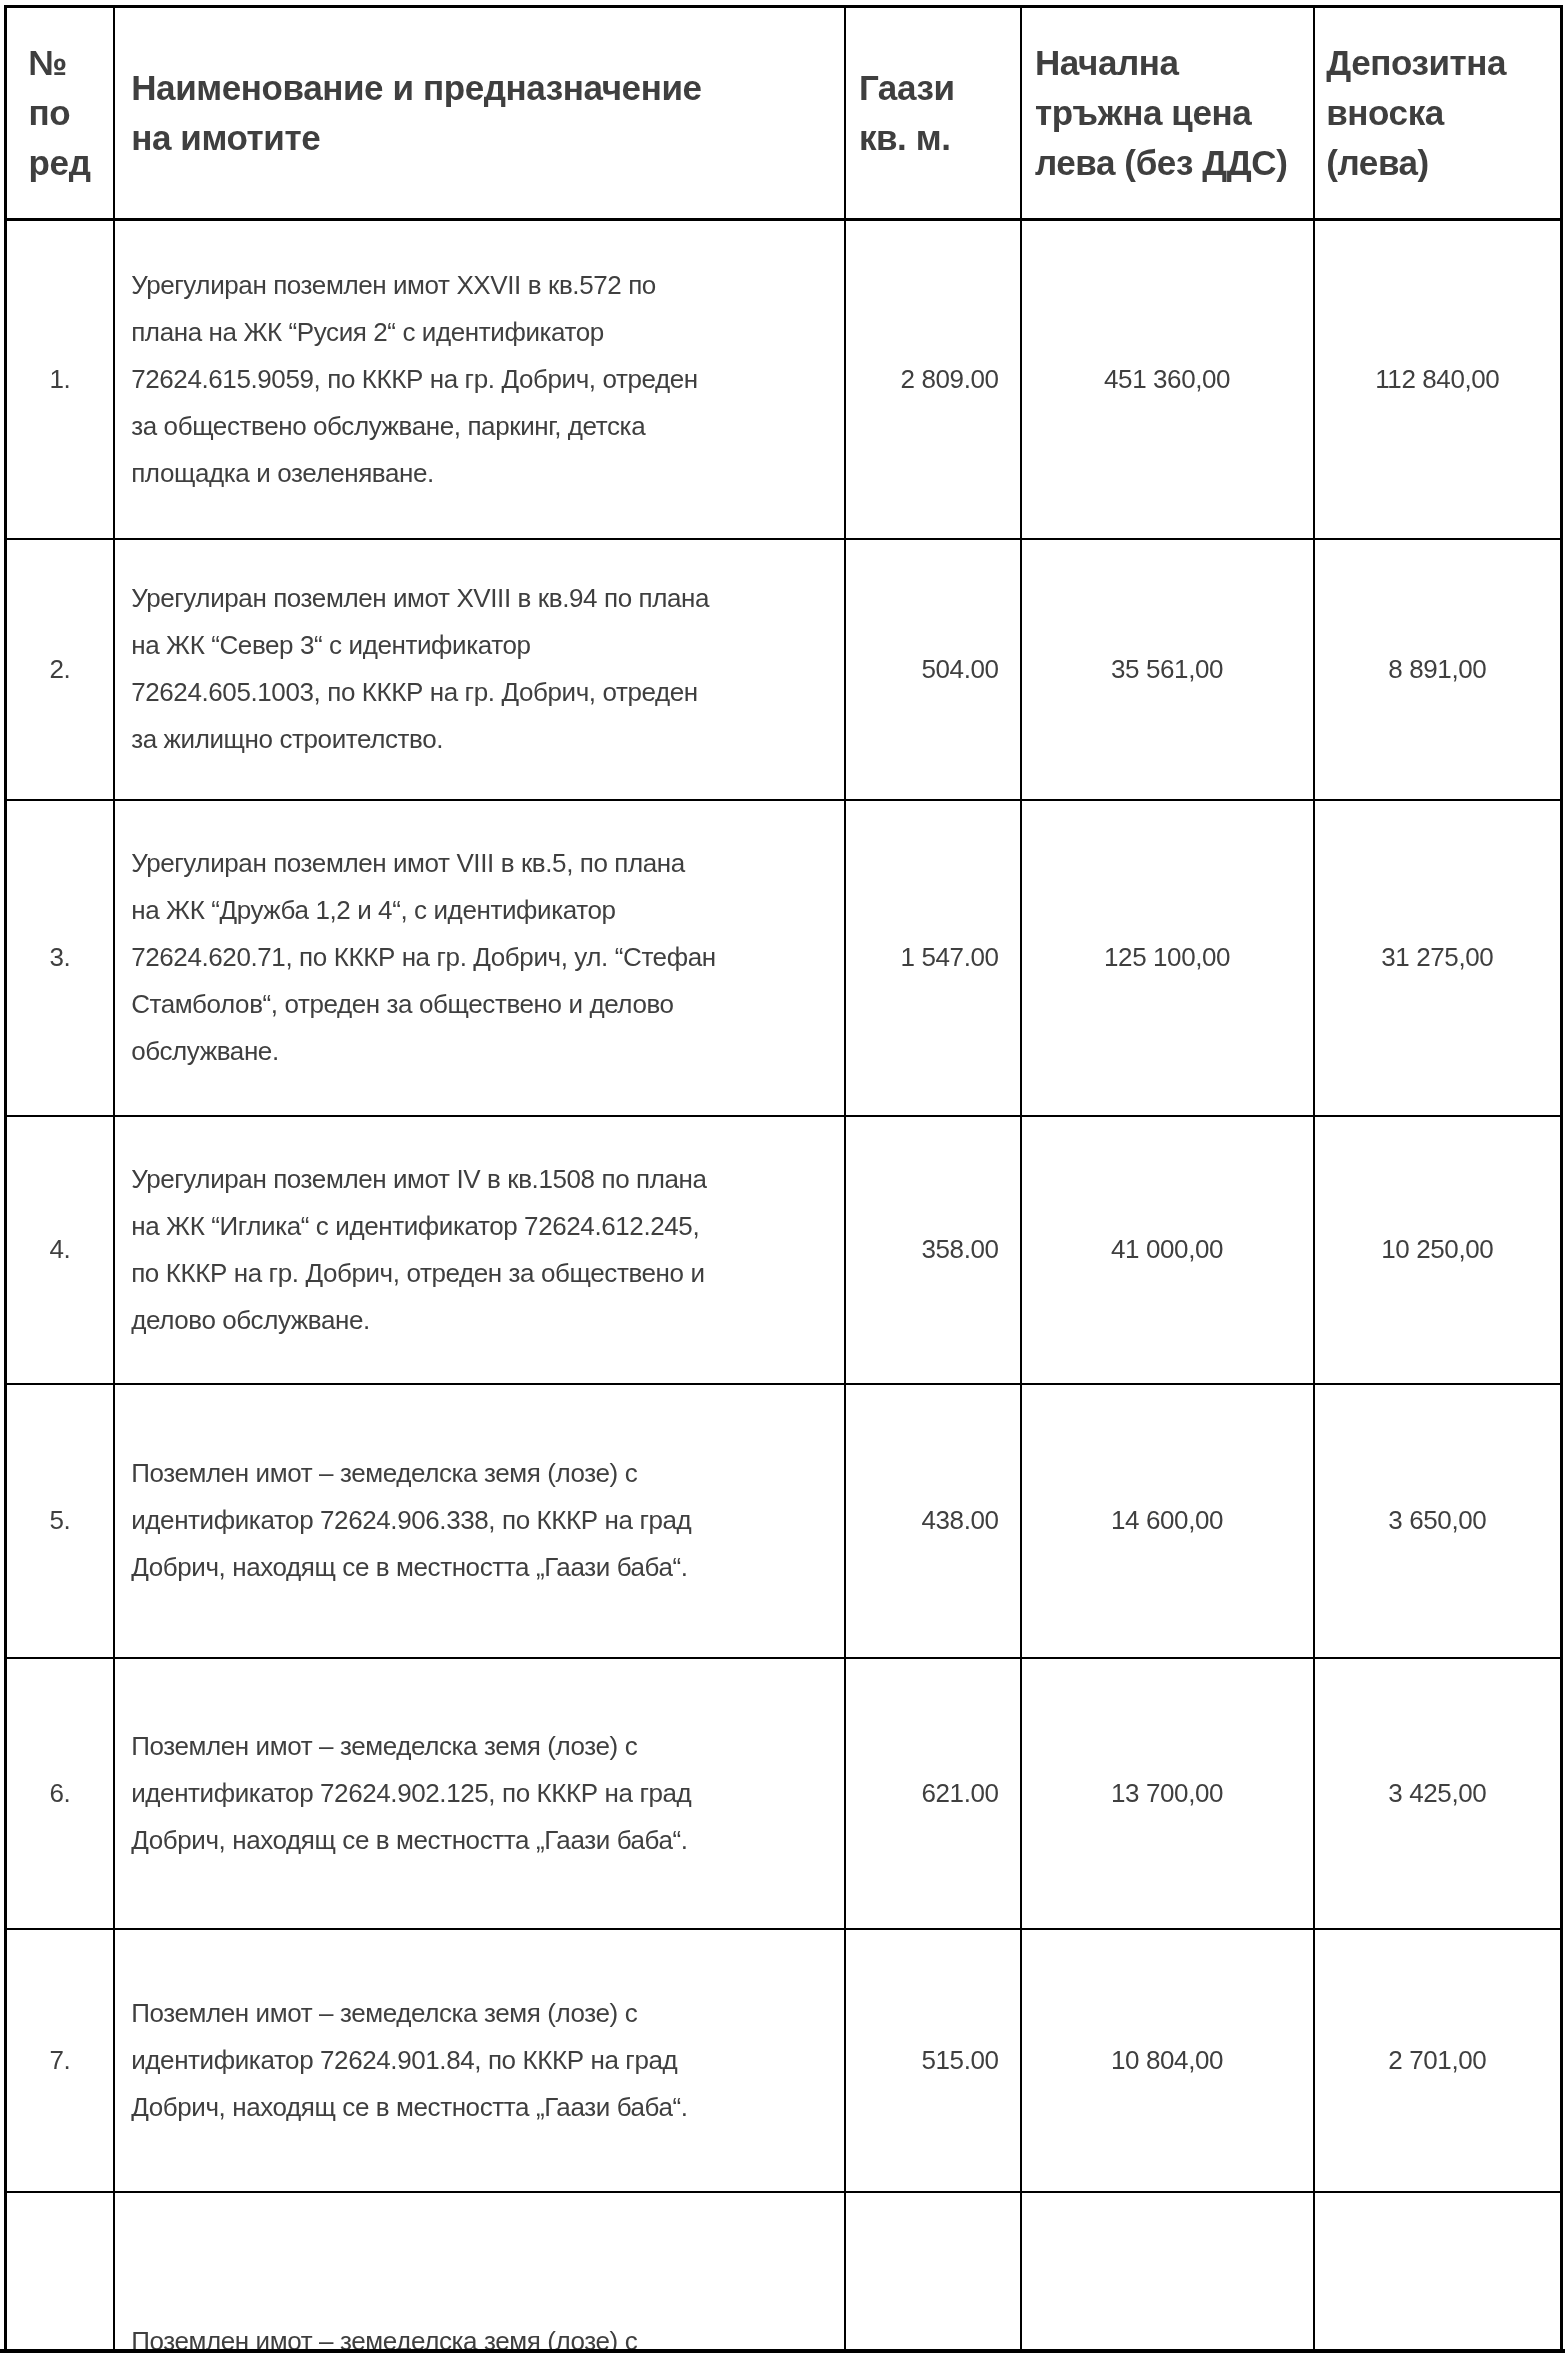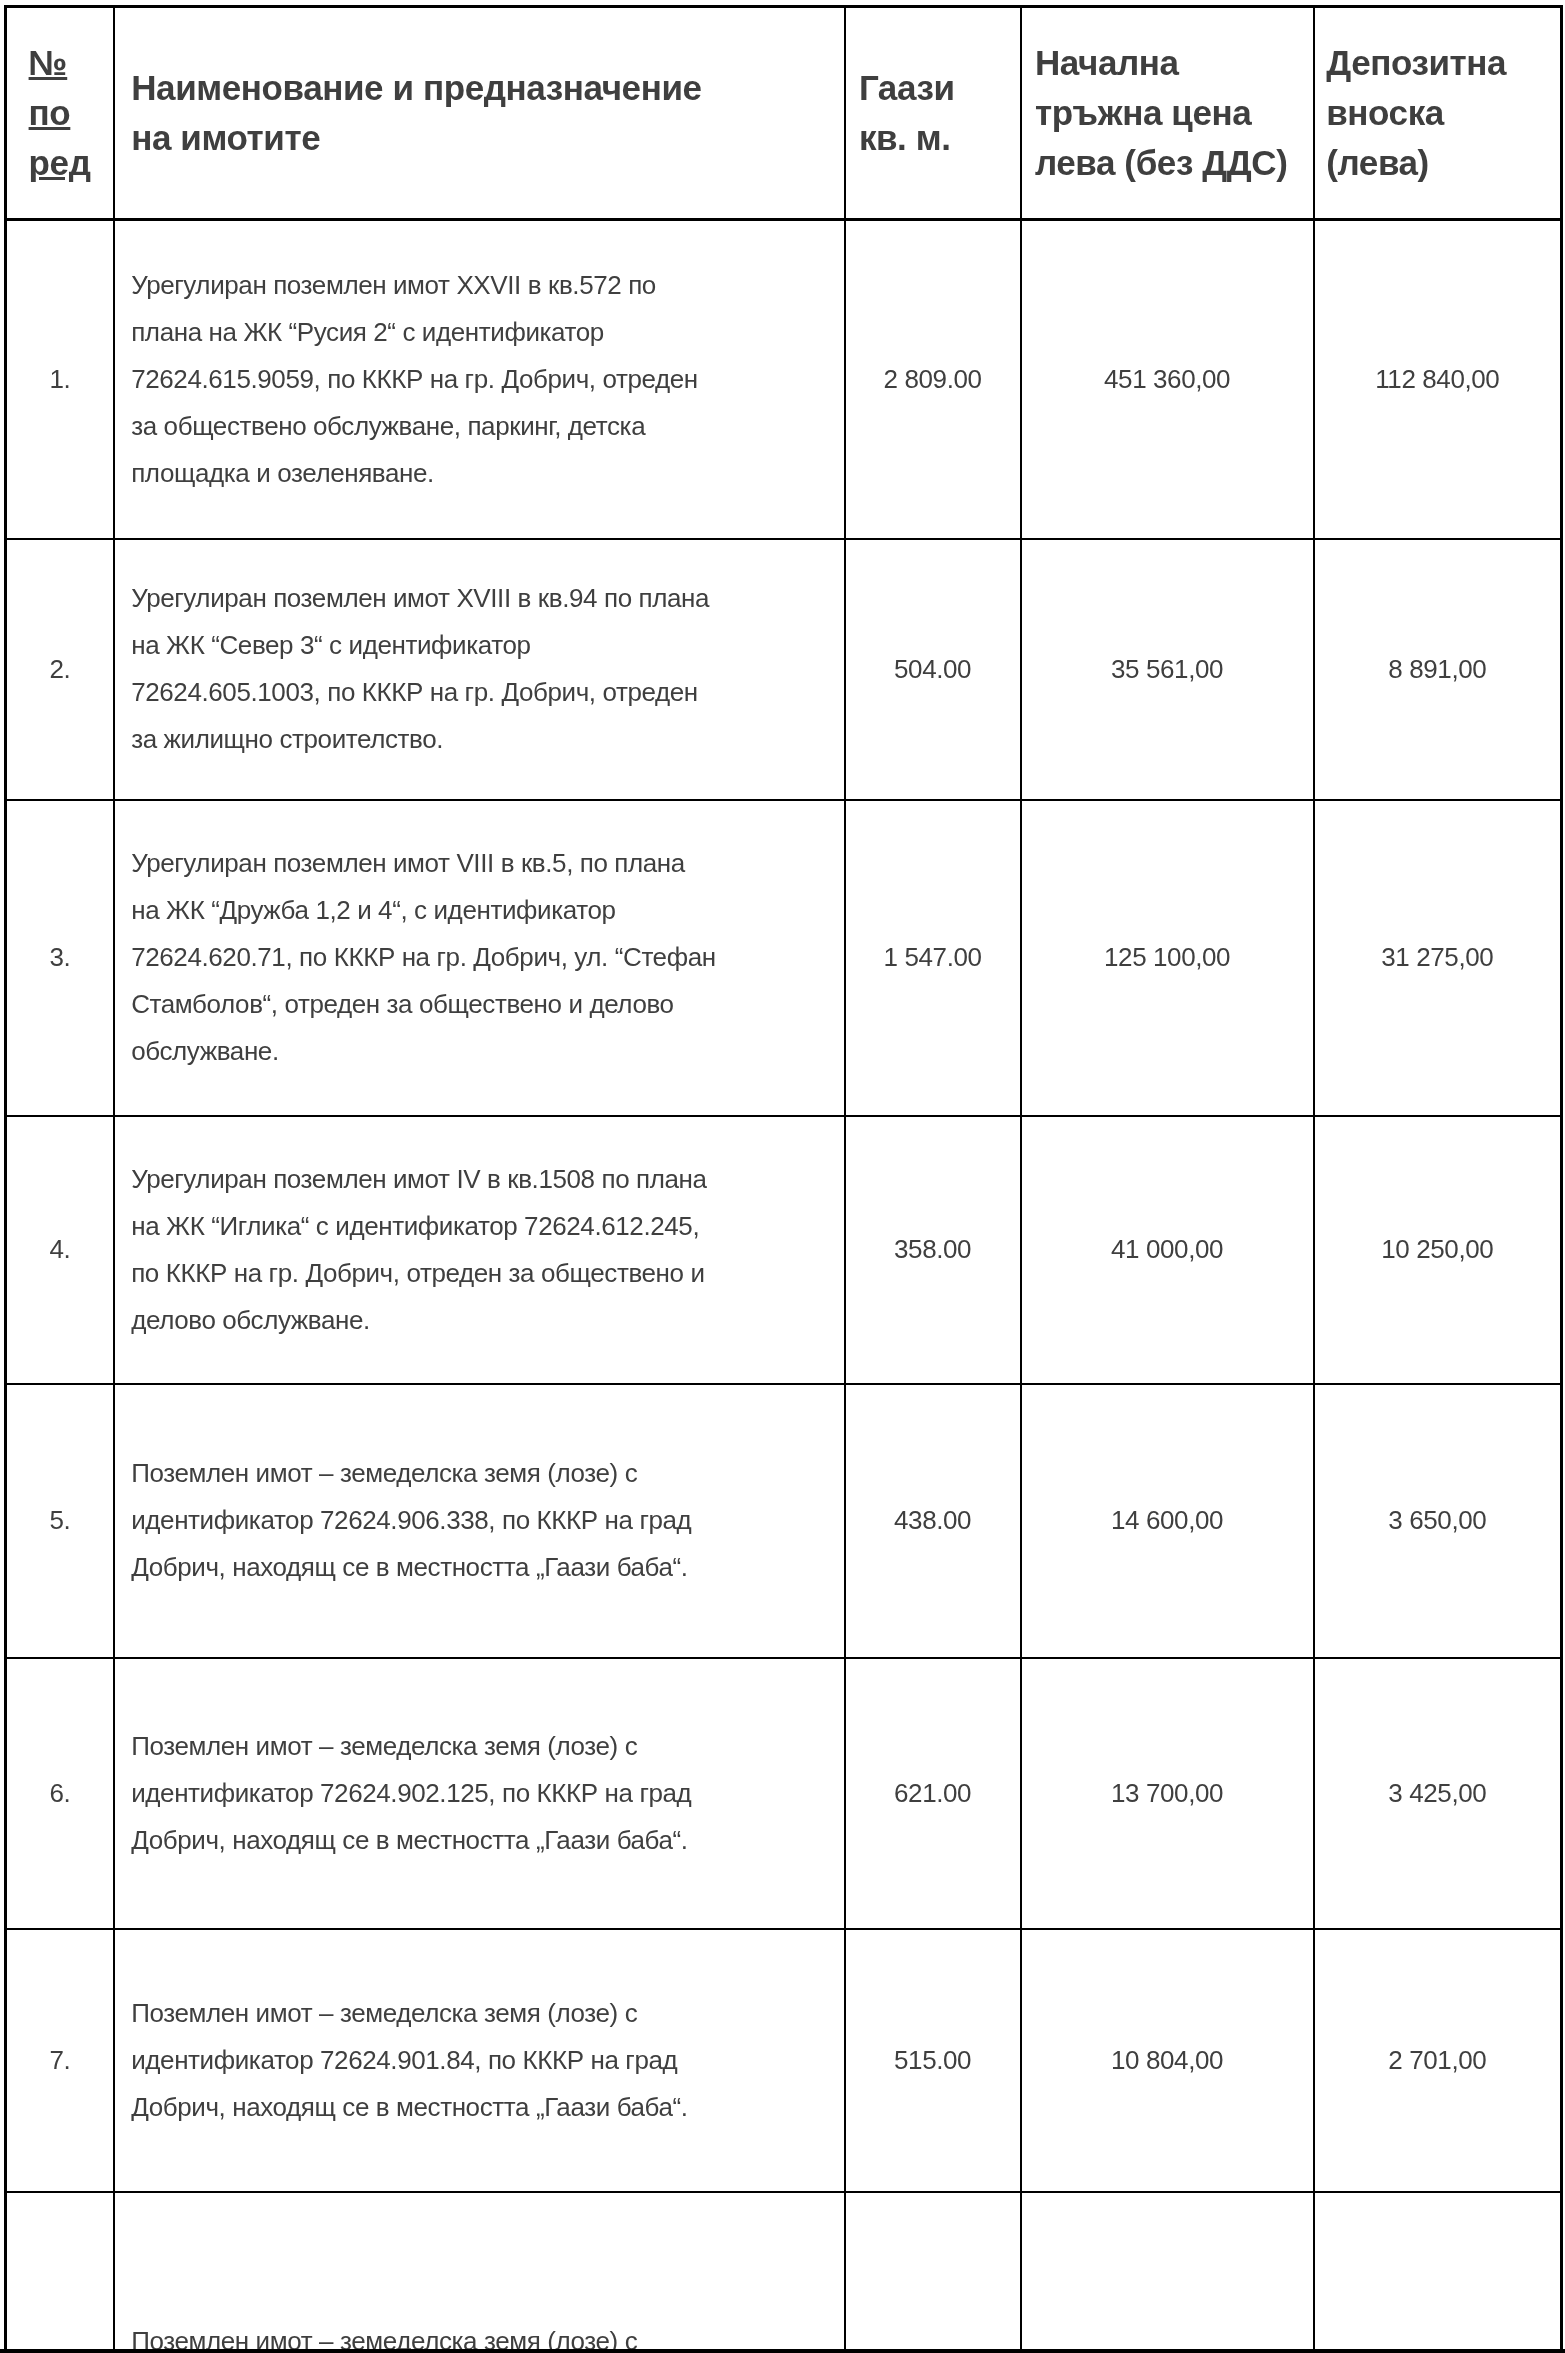--- a/index.html
+++ b/index.html
@@ -50,7 +50,7 @@
     letter-spacing: -0.4px;
     border-bottom-width: 3.3px;
   }
-  th.h-num   { padding-left: 21.5px; padding-right: 9px; text-decoration: underline; }
+  th.h-num   { padding-left: 21.5px; padding-right: 9px; }
   th.h-desc  { padding-left: 16.6px; padding-right: 141px; border-radius: 18px; }
   th.h-area  { padding-left: 13.3px; padding-right: 8.3px; }
   th.h-price { padding-left: 13.3px; padding-right: 11px; text-align: justify; margin-top: 22px; }

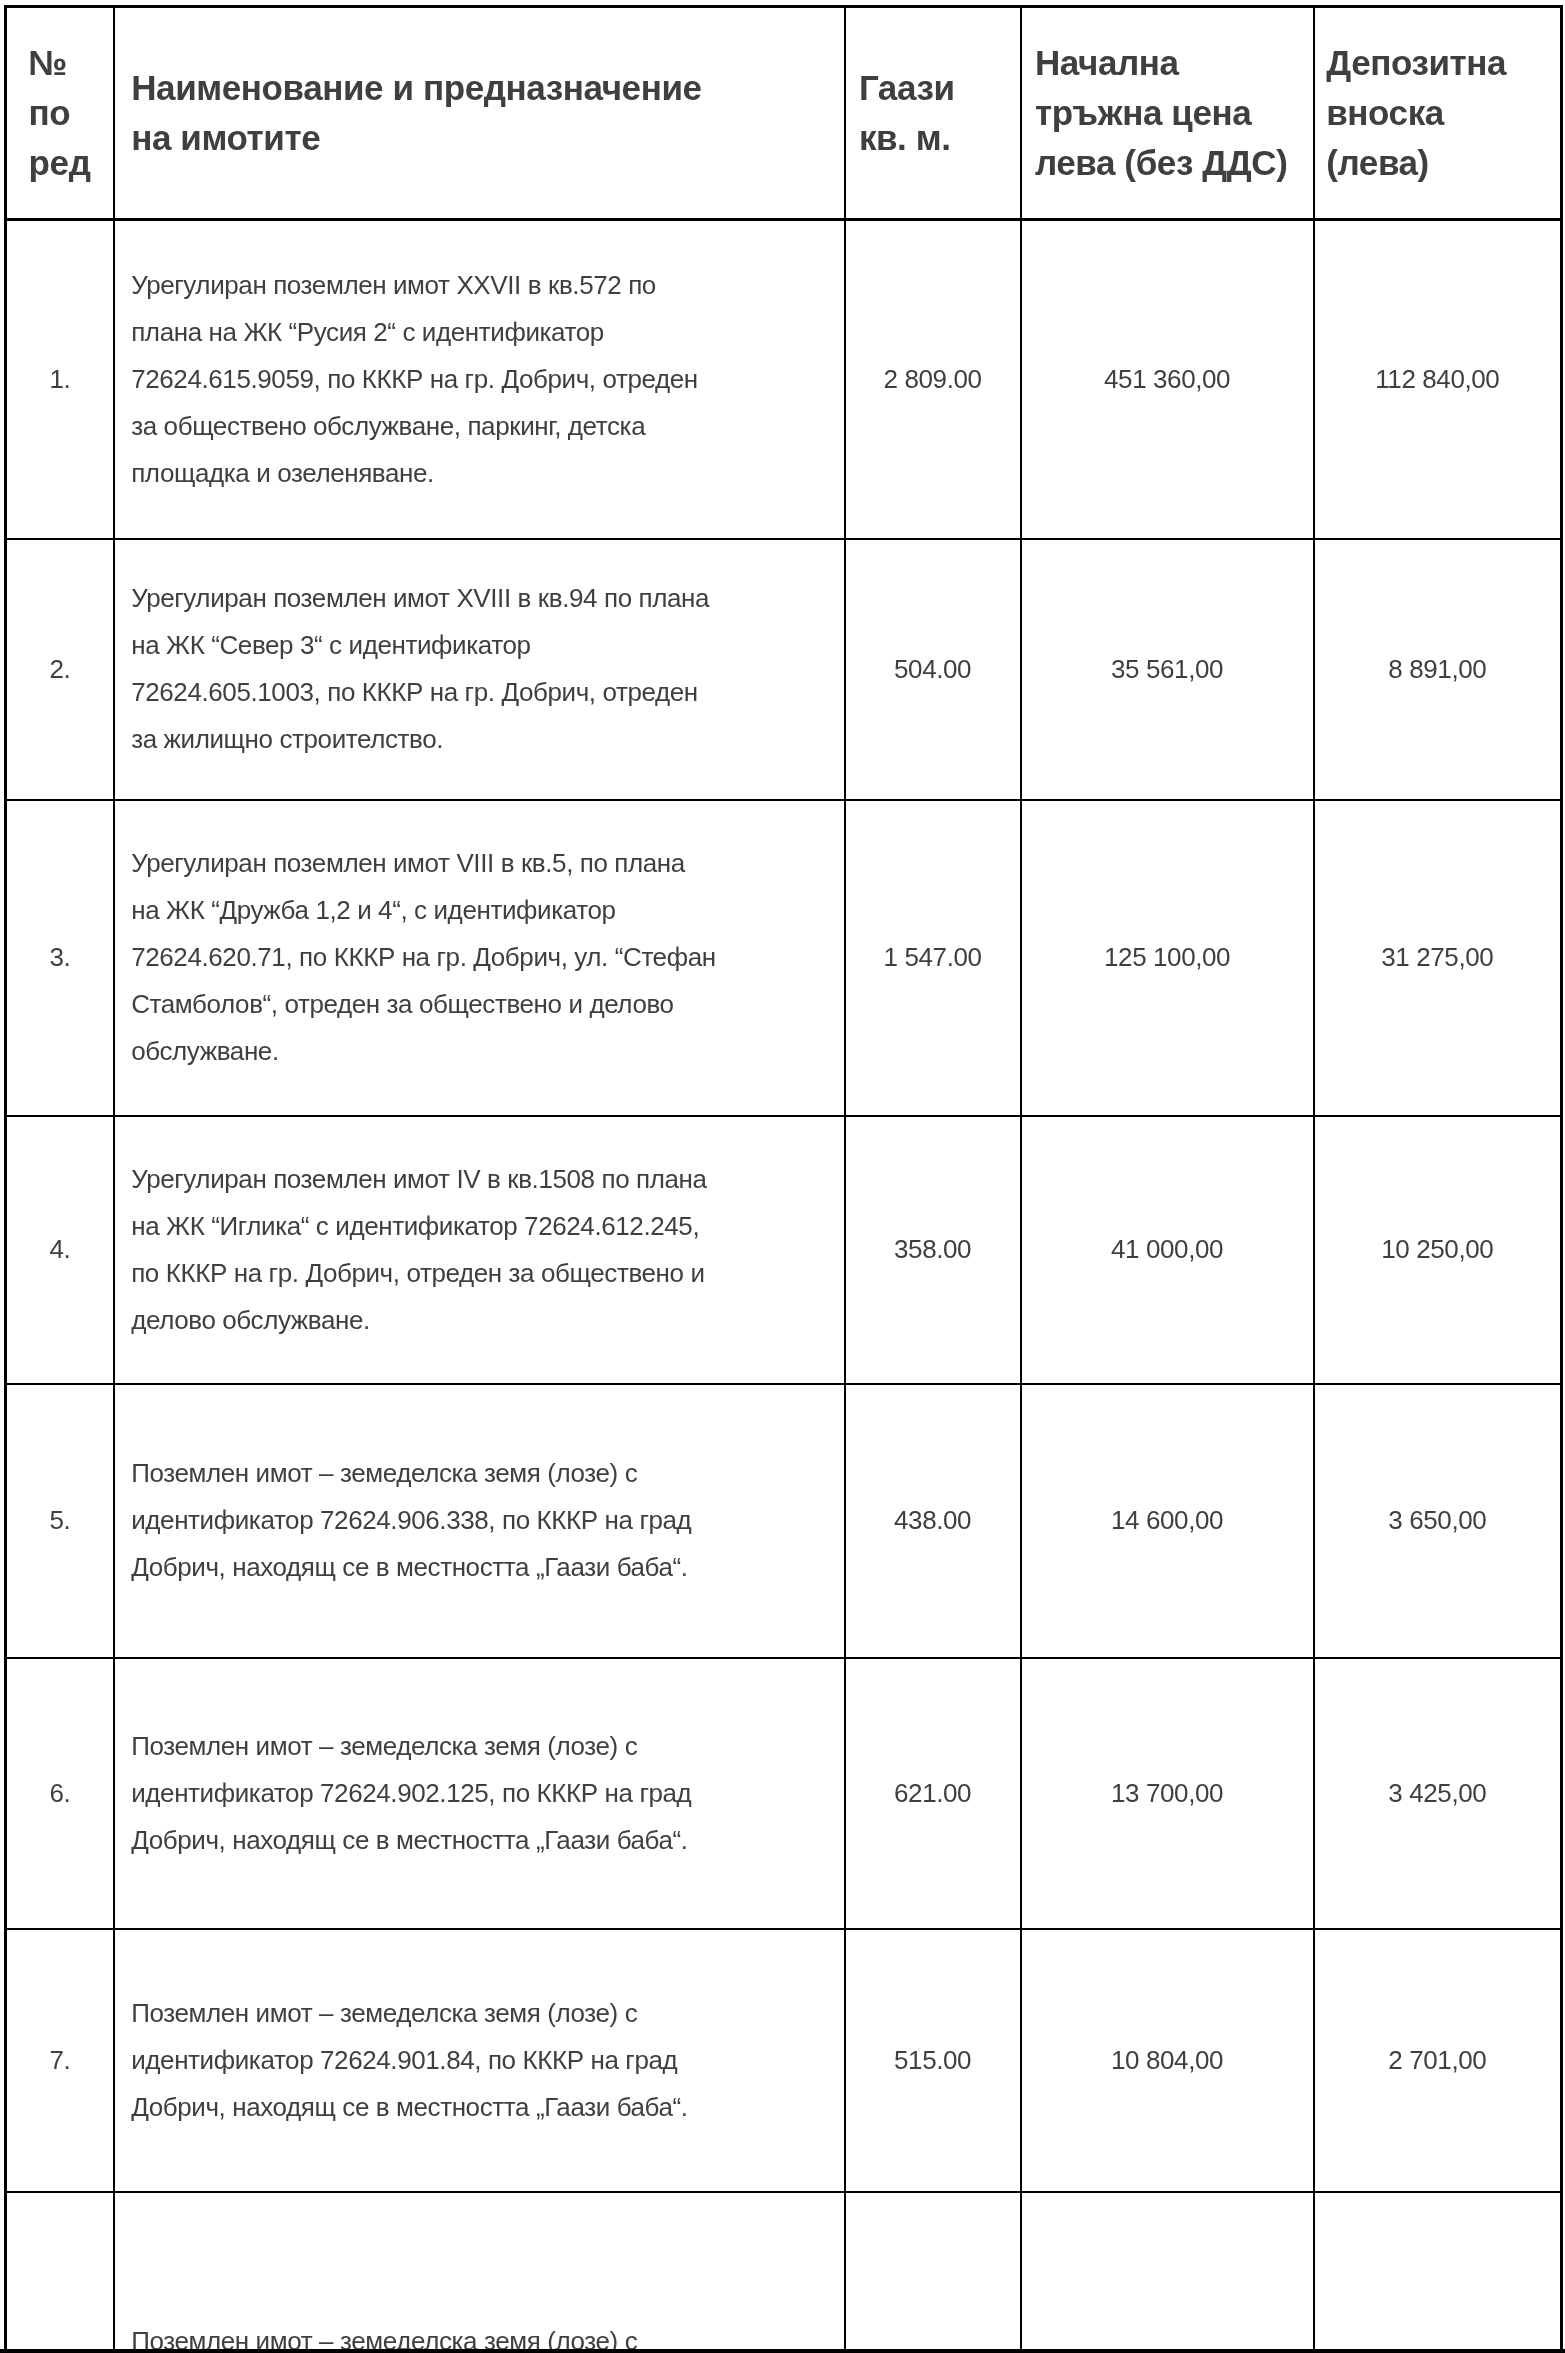--- a/index.html
+++ b/index.html
@@ -70,7 +70,7 @@
     padding: 16.6px 124px 16.6px 16.6px;
   }
   td.c-area {
-    text-align: center;
+    text-align: right;
     padding: 0 21px;
   }
   td.c-price, td.c-dep {

